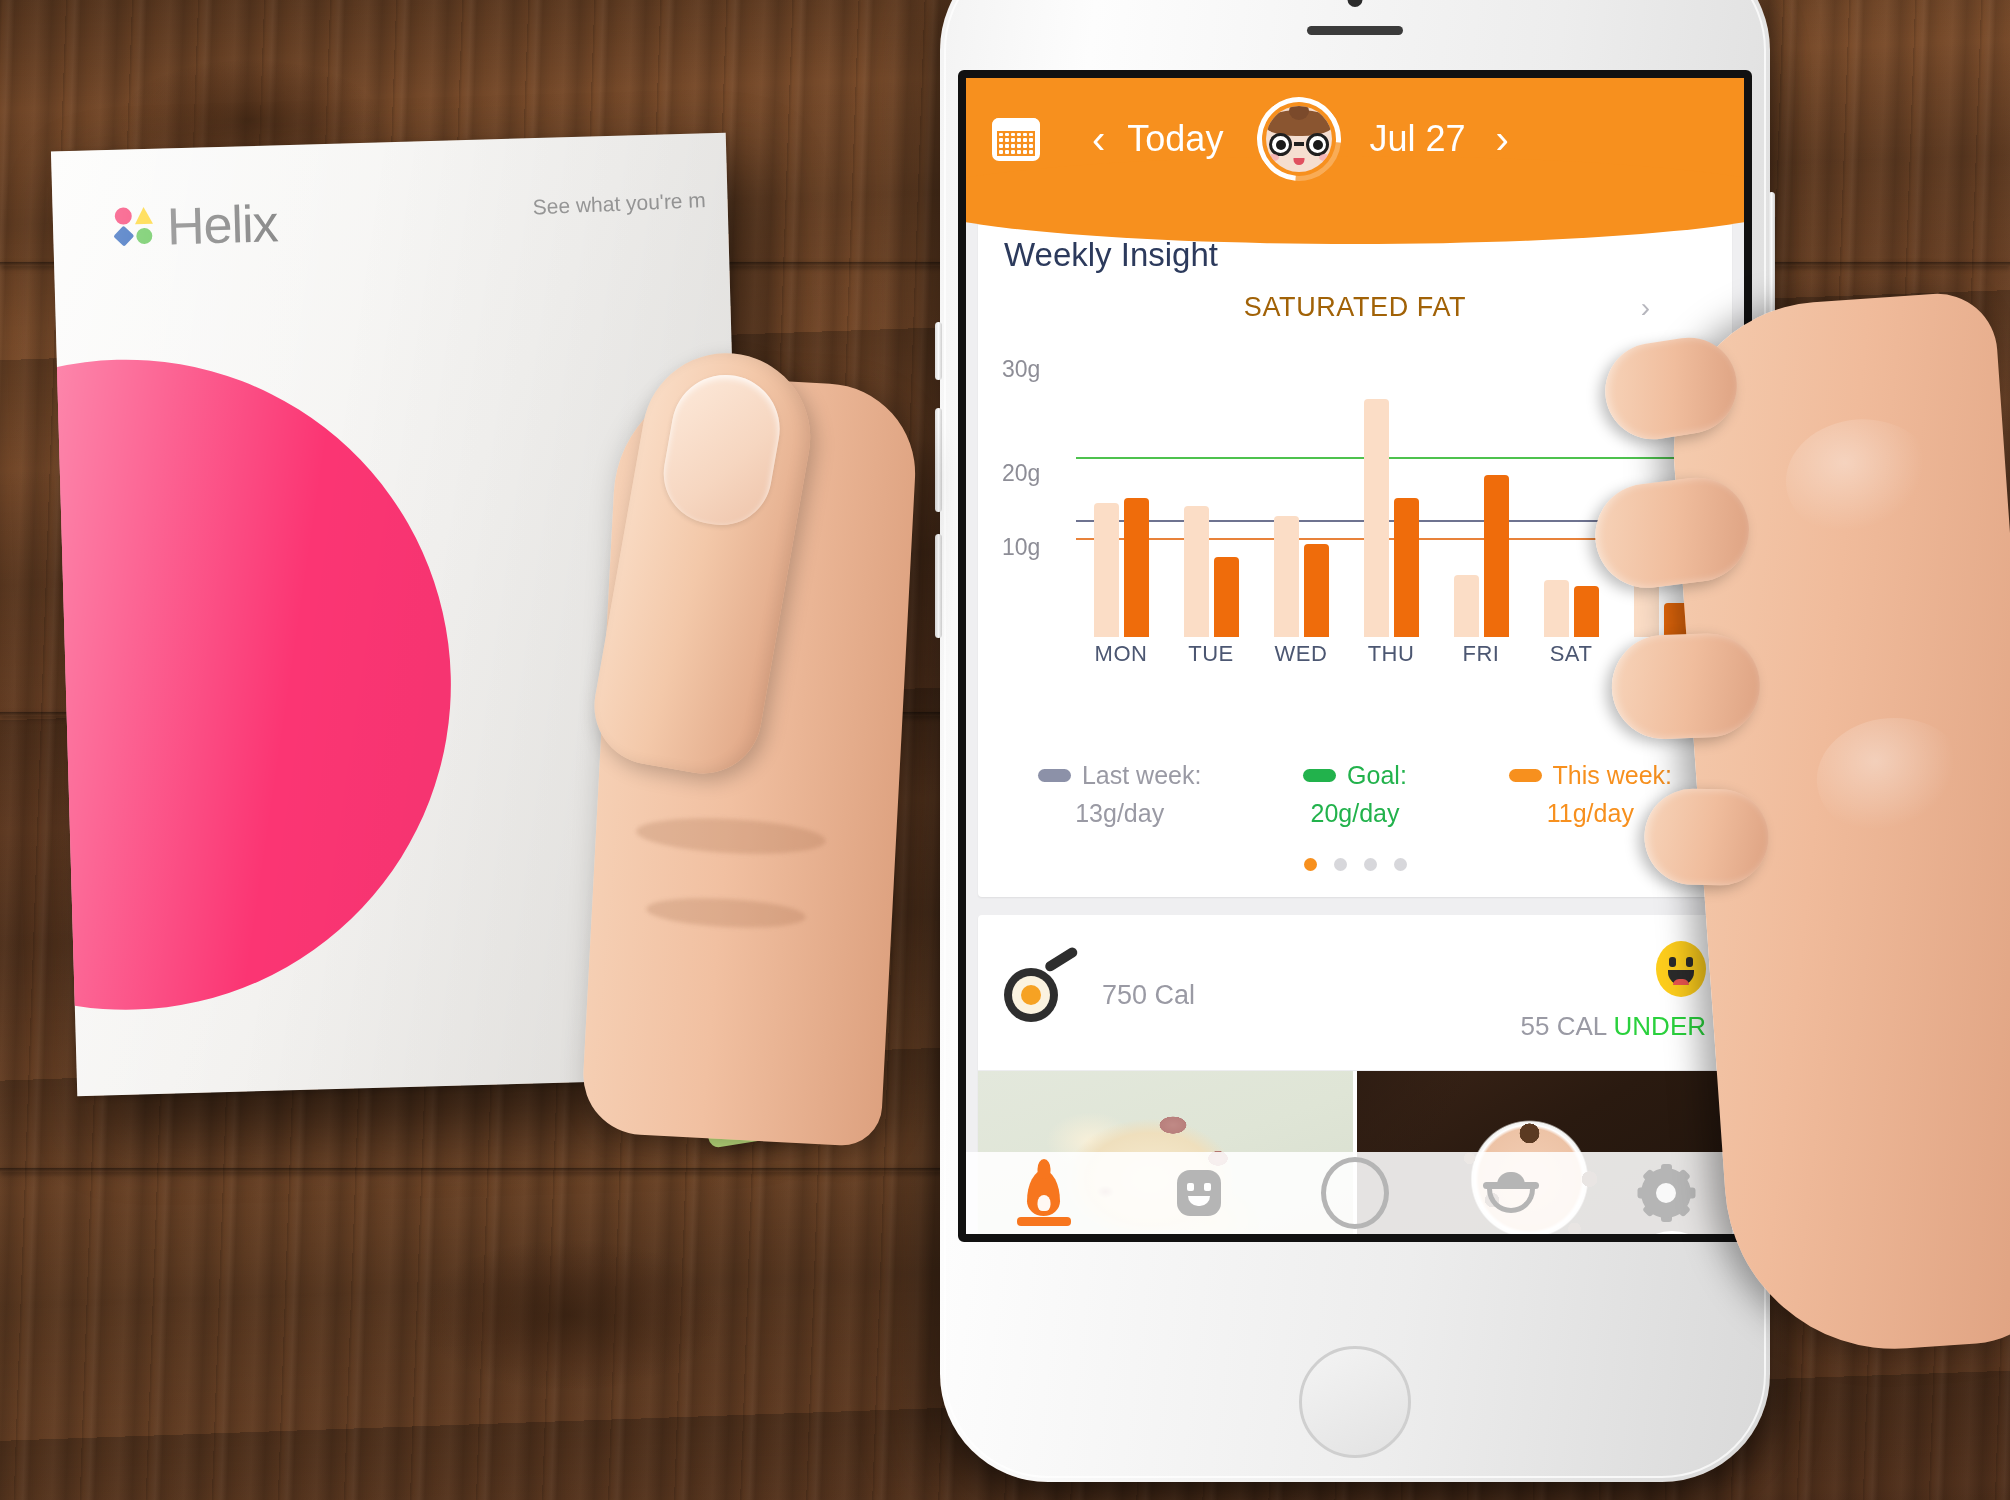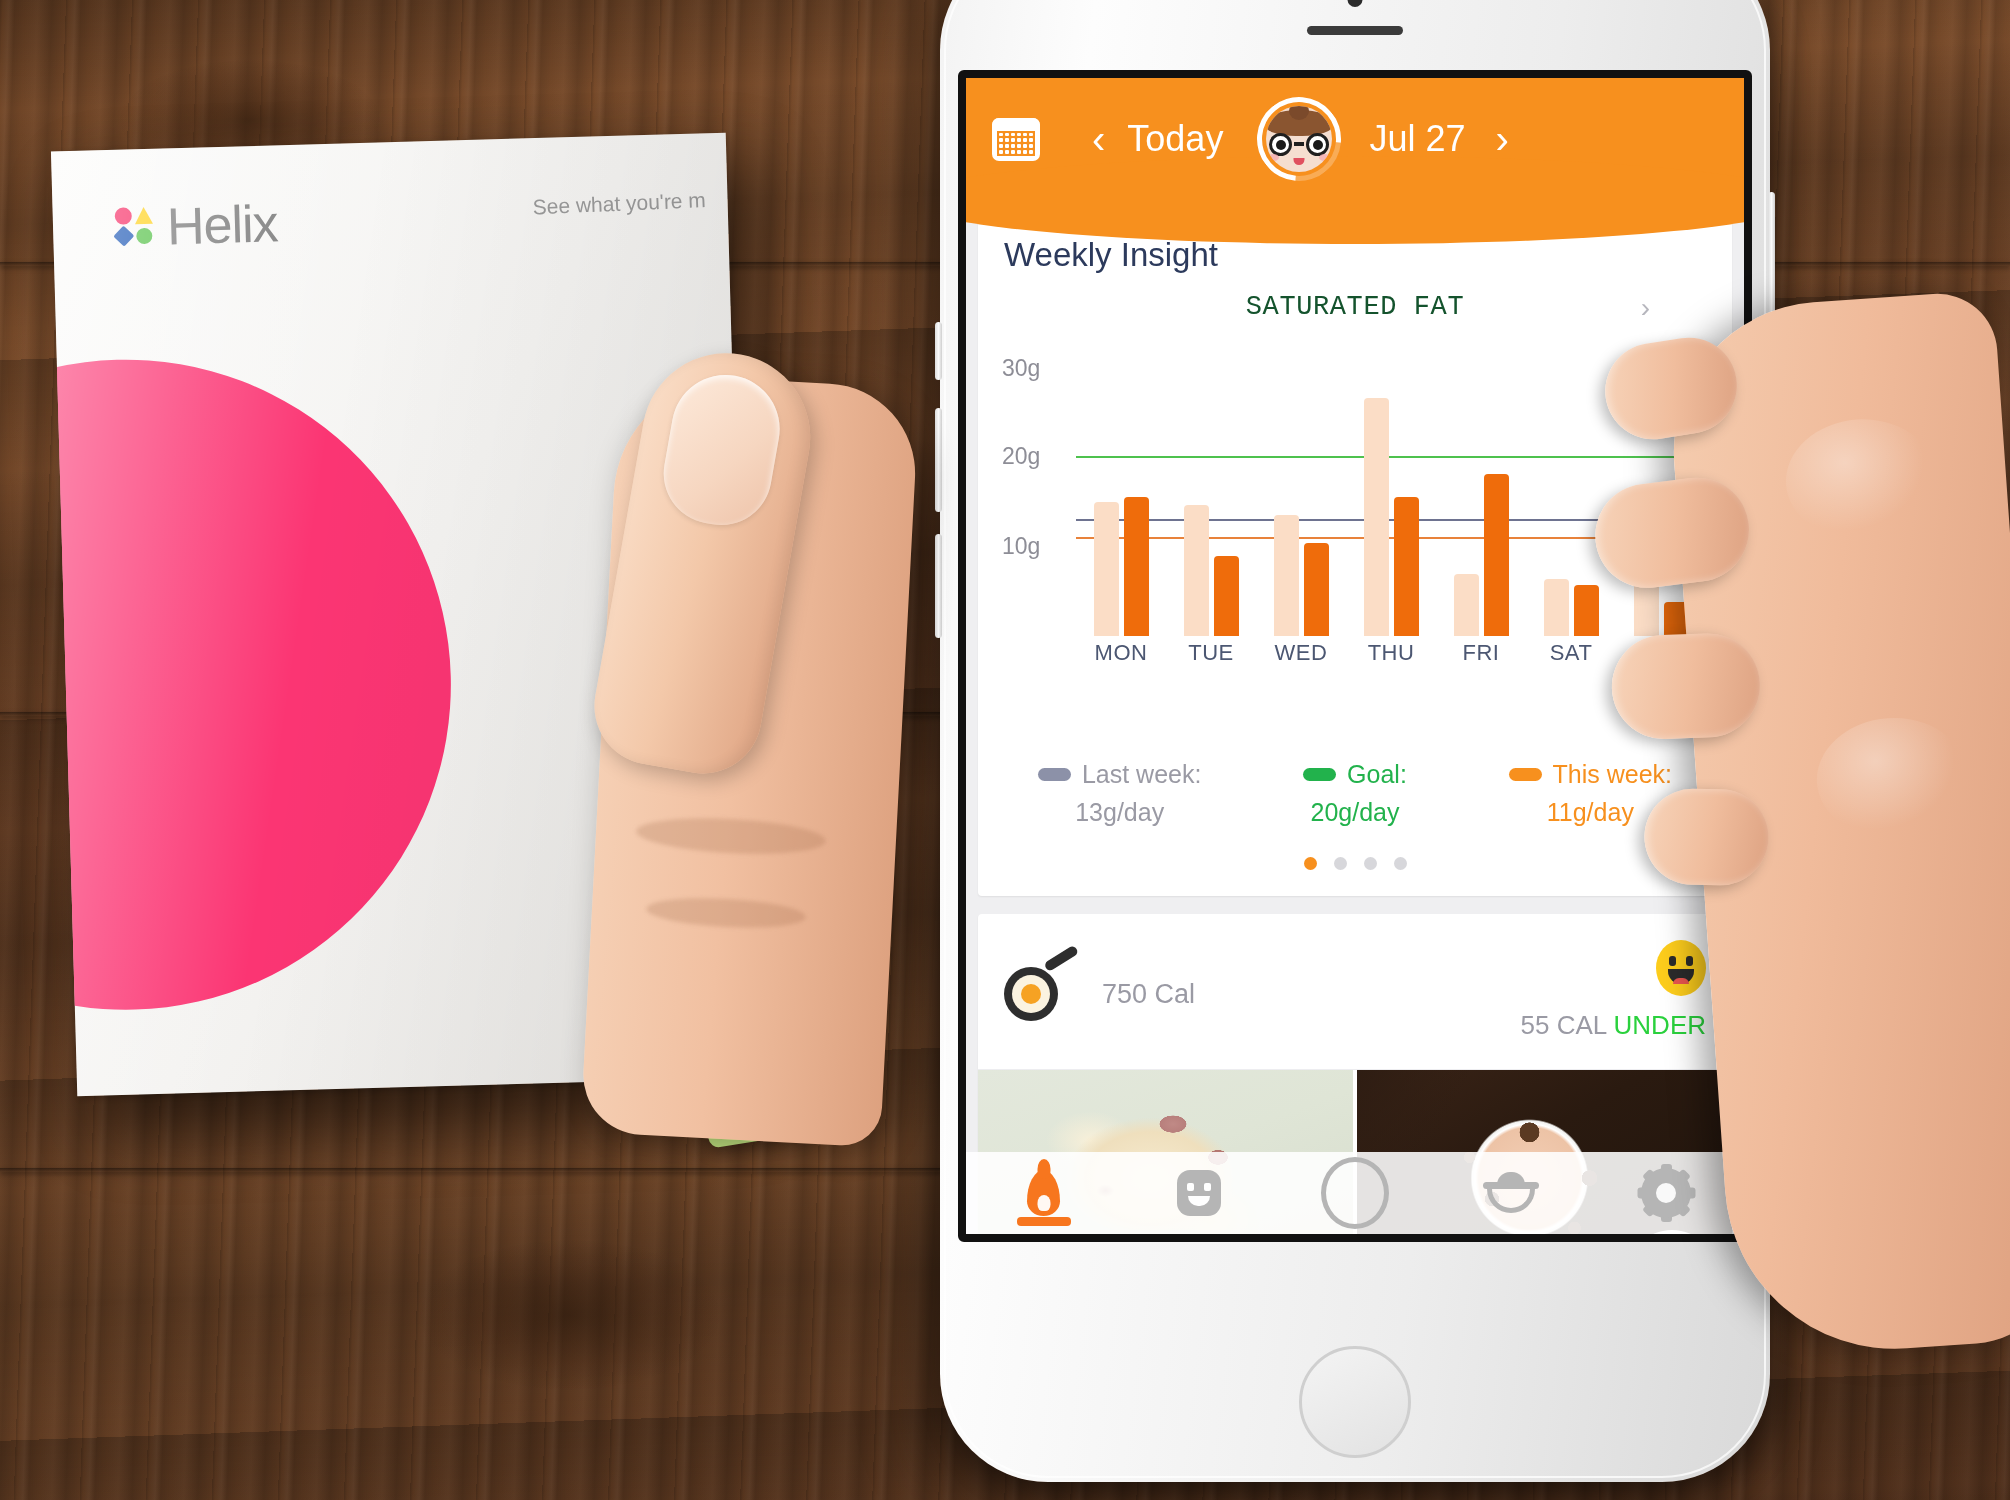--- a/index.html
+++ b/index.html
@@ -258,7 +258,7 @@
     margin-top: 18px;
   }
   .chart-head .ch-title {
-    font-size: 27px; letter-spacing: 0.6px; color: #14532d; font-weight: 400; font-family: Liberation Mono, monospace;
+    font-size: 27px; letter-spacing: 0.6px; color: #a16207; font-weight: 400;
   }
   .chart-head .ch-chevron {
     position: absolute; right: 82px; top: 2px;

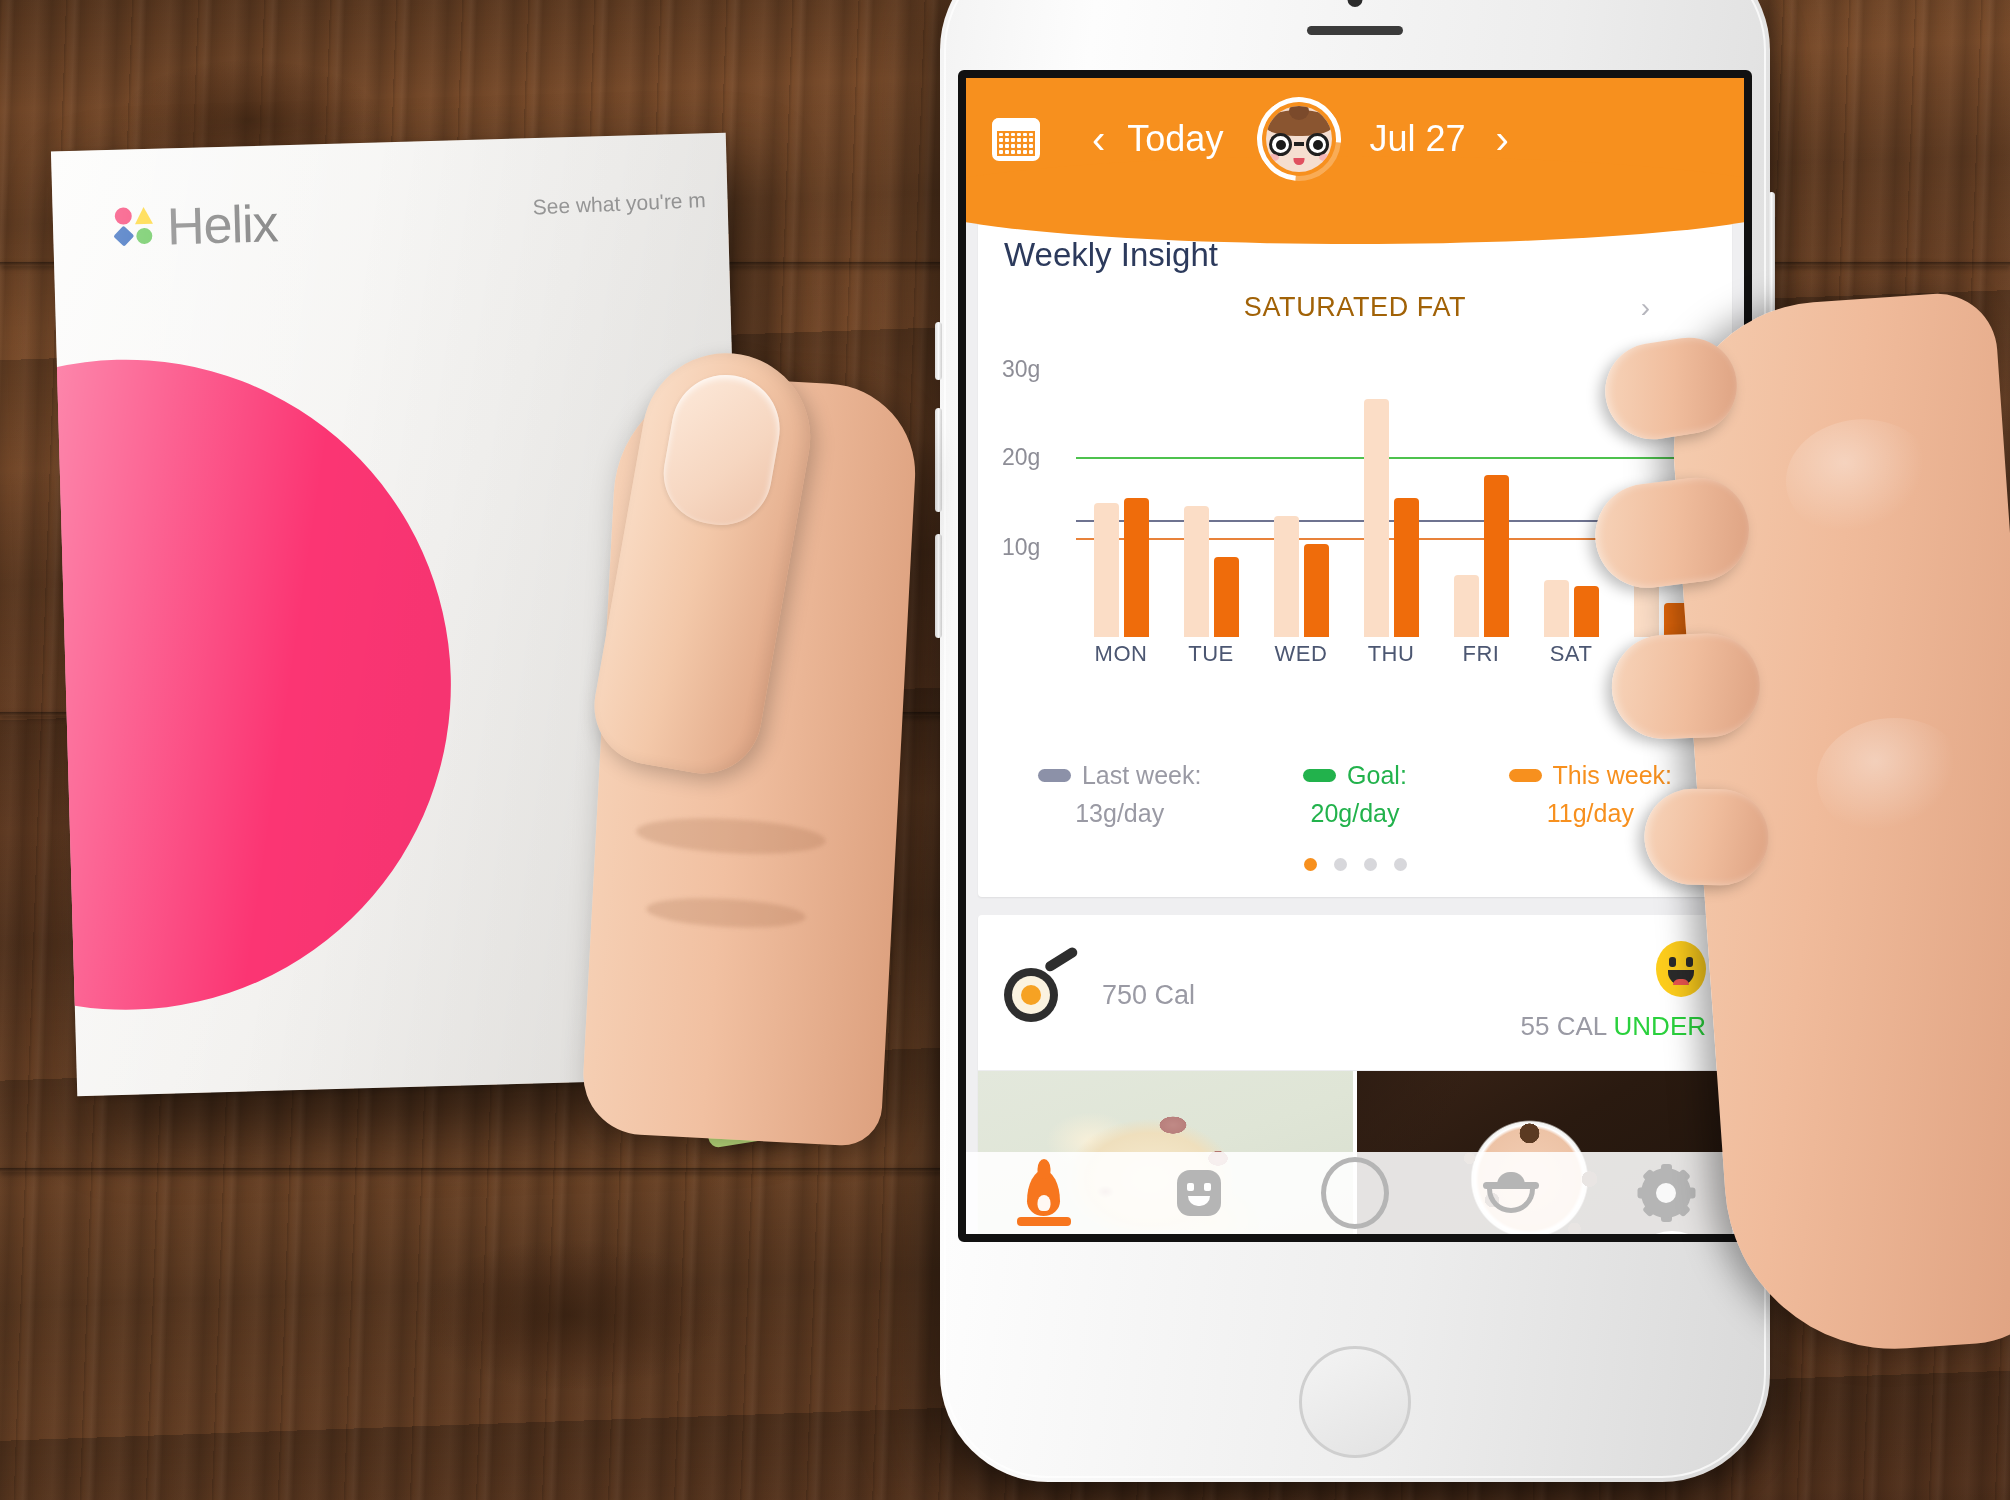--- a/index.html
+++ b/index.html
@@ -716,7 +716,7 @@
           <div class="chart">
             <div class="y-axis" id="yaxis">
                 <div class="y-lab" style="top: 198px;">10g</div>
-                <div class="y-lab" style="top: 108px;">20g</div>
+                <div class="y-lab" style="top: 124px;">20g</div>
                 <div class="y-lab" style="top: 20px;">30g</div>
               </div>
             <div class="plot" id="plot">

